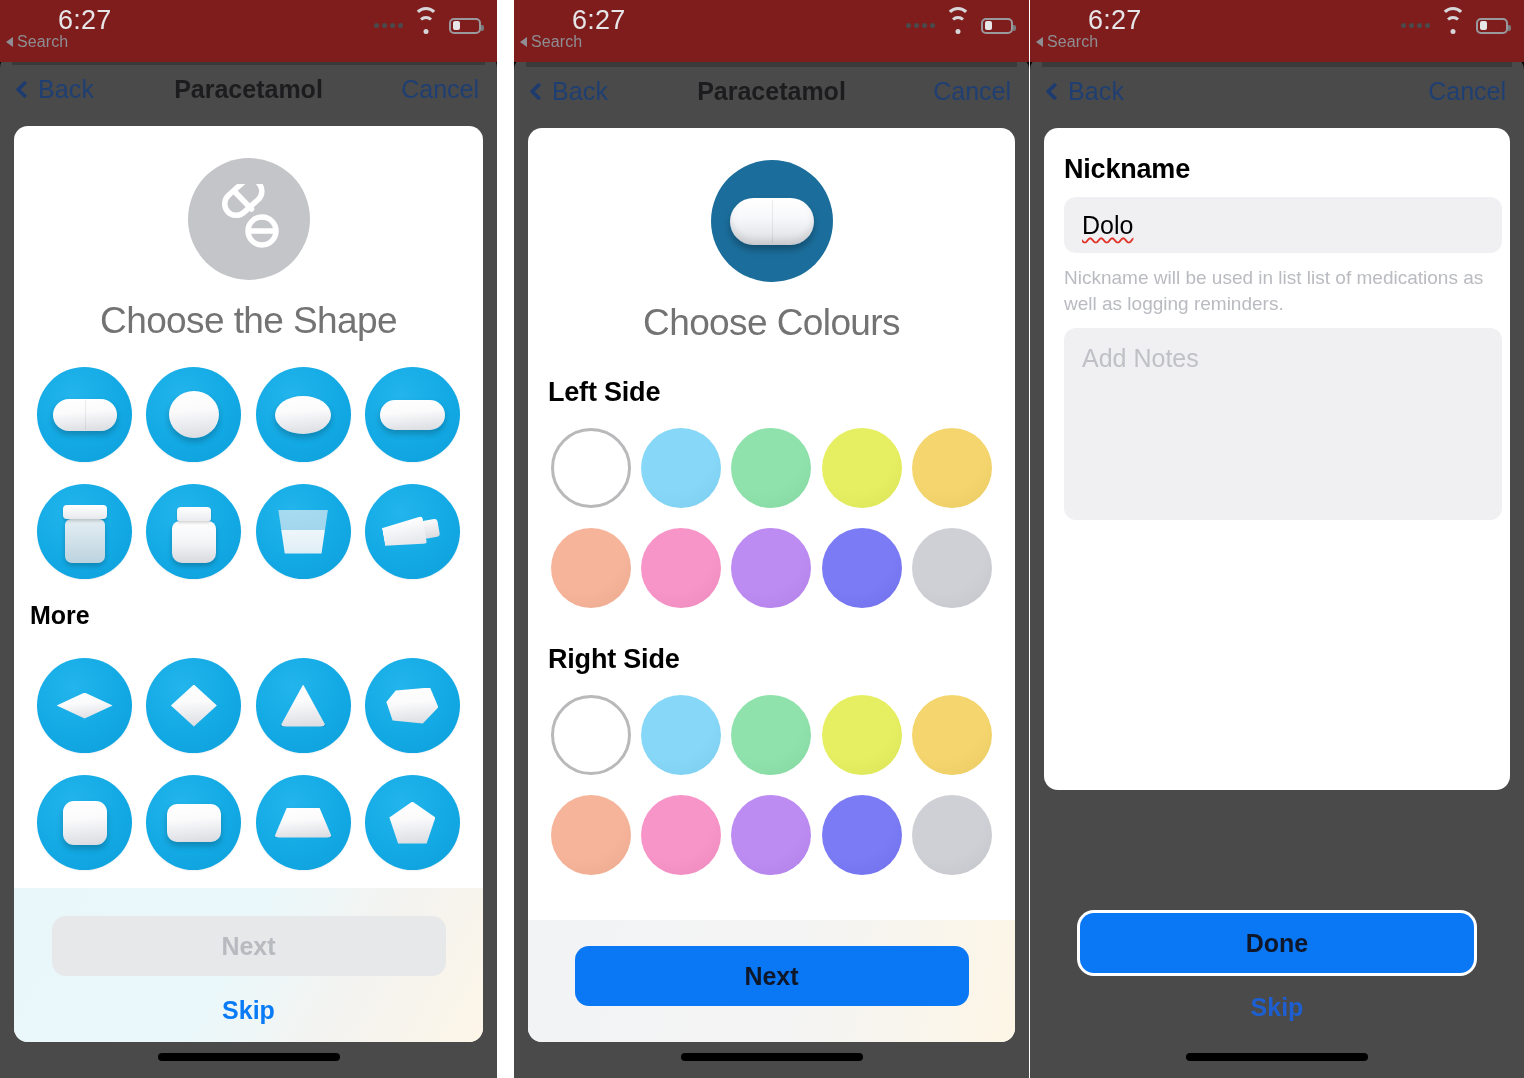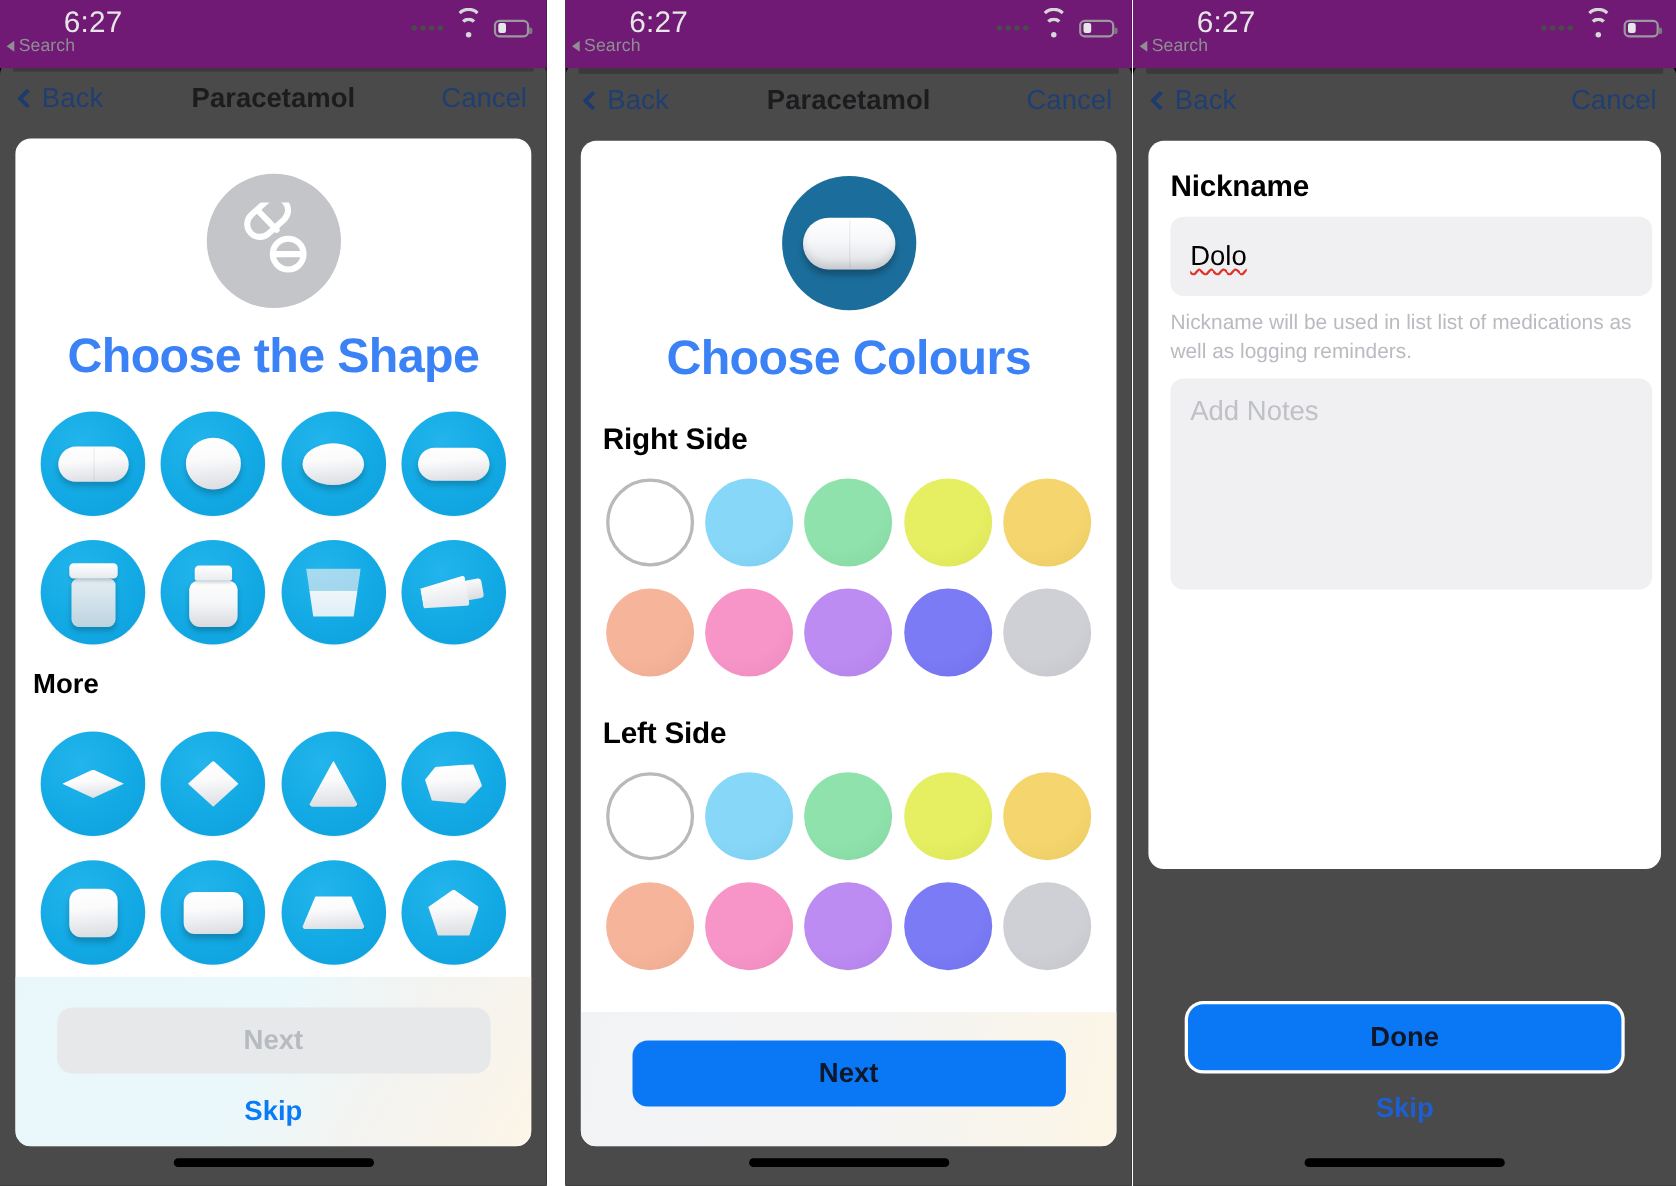--- a/index.html
+++ b/index.html
@@ -31,7 +31,7 @@
   
   .statusbar {
     position: absolute; top: 0; left: 0; right: 0; height: 62px;
-    background: #701a75; color: #e9e9ea; z-index: 40;
+    background: #7f1d1d; color: #e9e9ea; z-index: 40;
   }
   .sb-time {
     position: absolute; left: 58px; top: 5px;

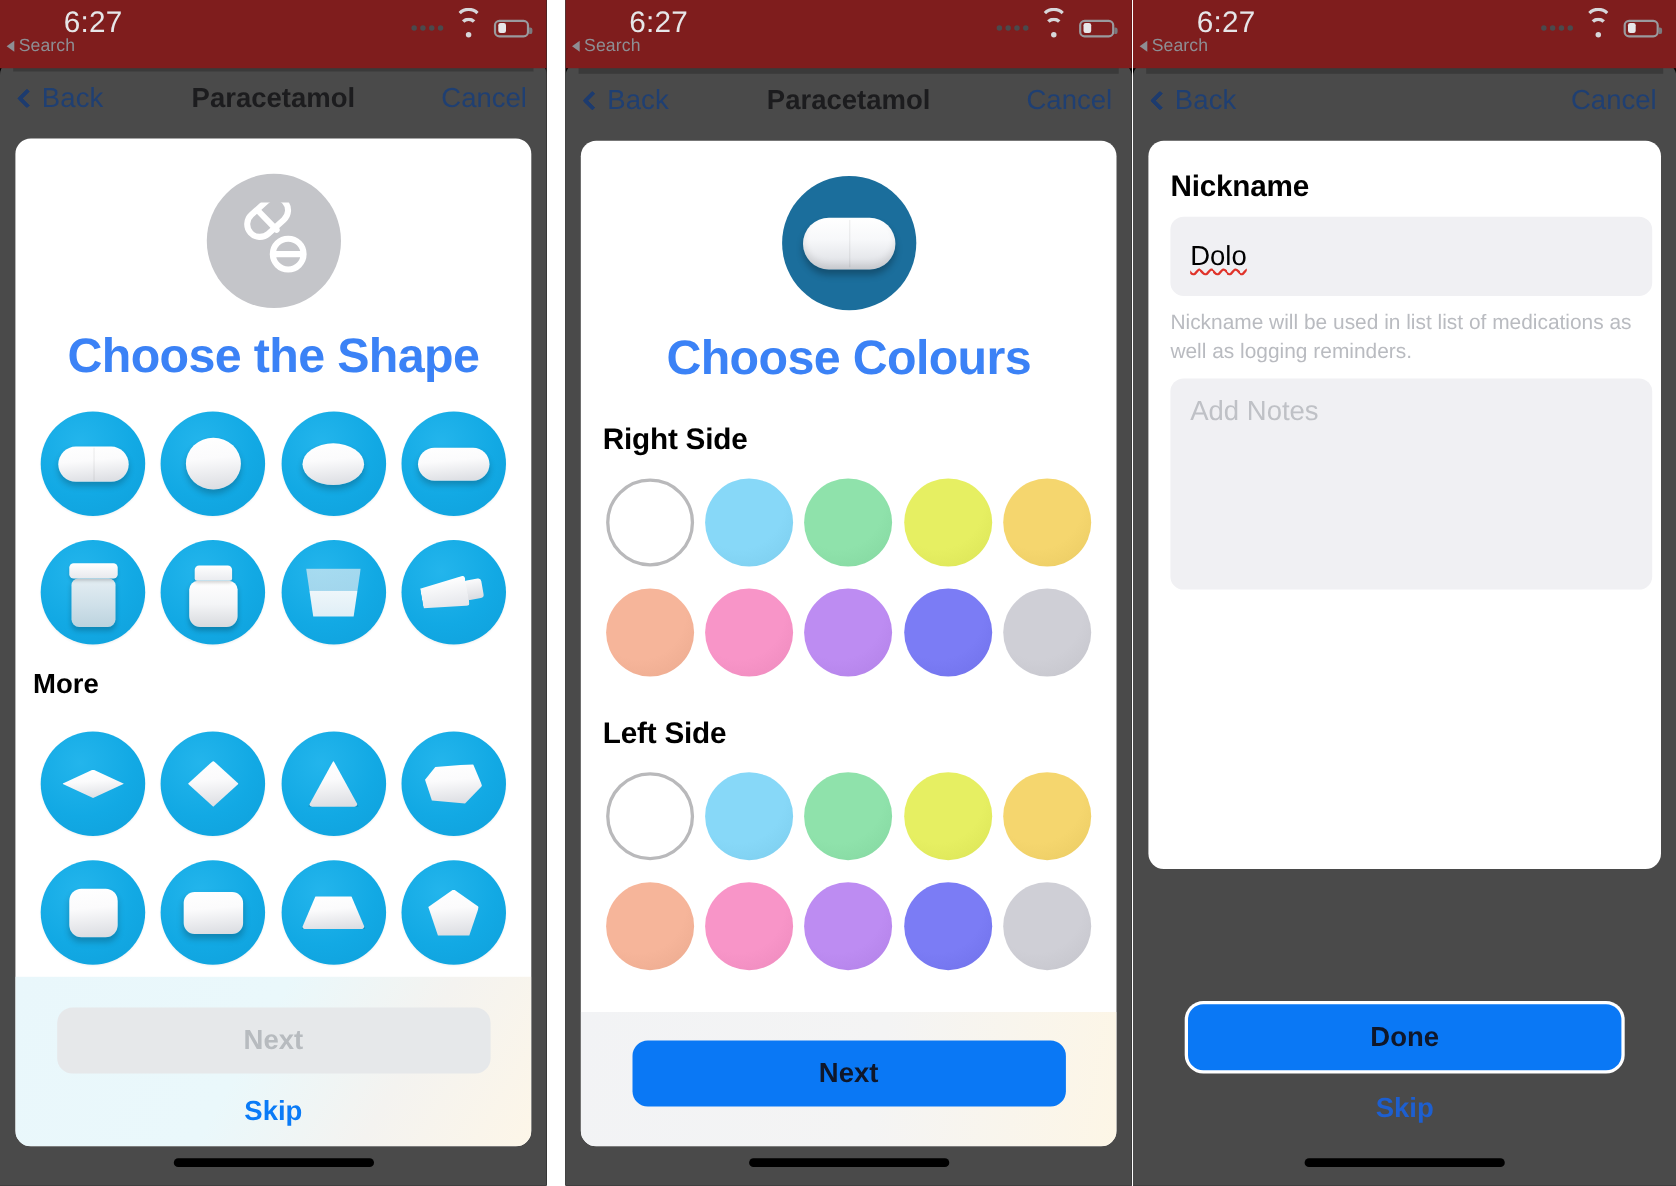--- a/index.html
+++ b/index.html
@@ -275,7 +275,7 @@
   .form { padding: 26px 8px 0 20px; }
   .field-label { font-size: 27px; font-weight: 800; color: #000; letter-spacing: -0.2px; }
   .text-input {
-    margin-top: 12px; height: 72px; border-radius: 12px;
+    margin-top: 12px; height: 56px; border-radius: 12px;
     background: #f0f0f3; display: flex; align-items: center;
     padding: 0 18px; font-size: 25px; color: #000;
   }

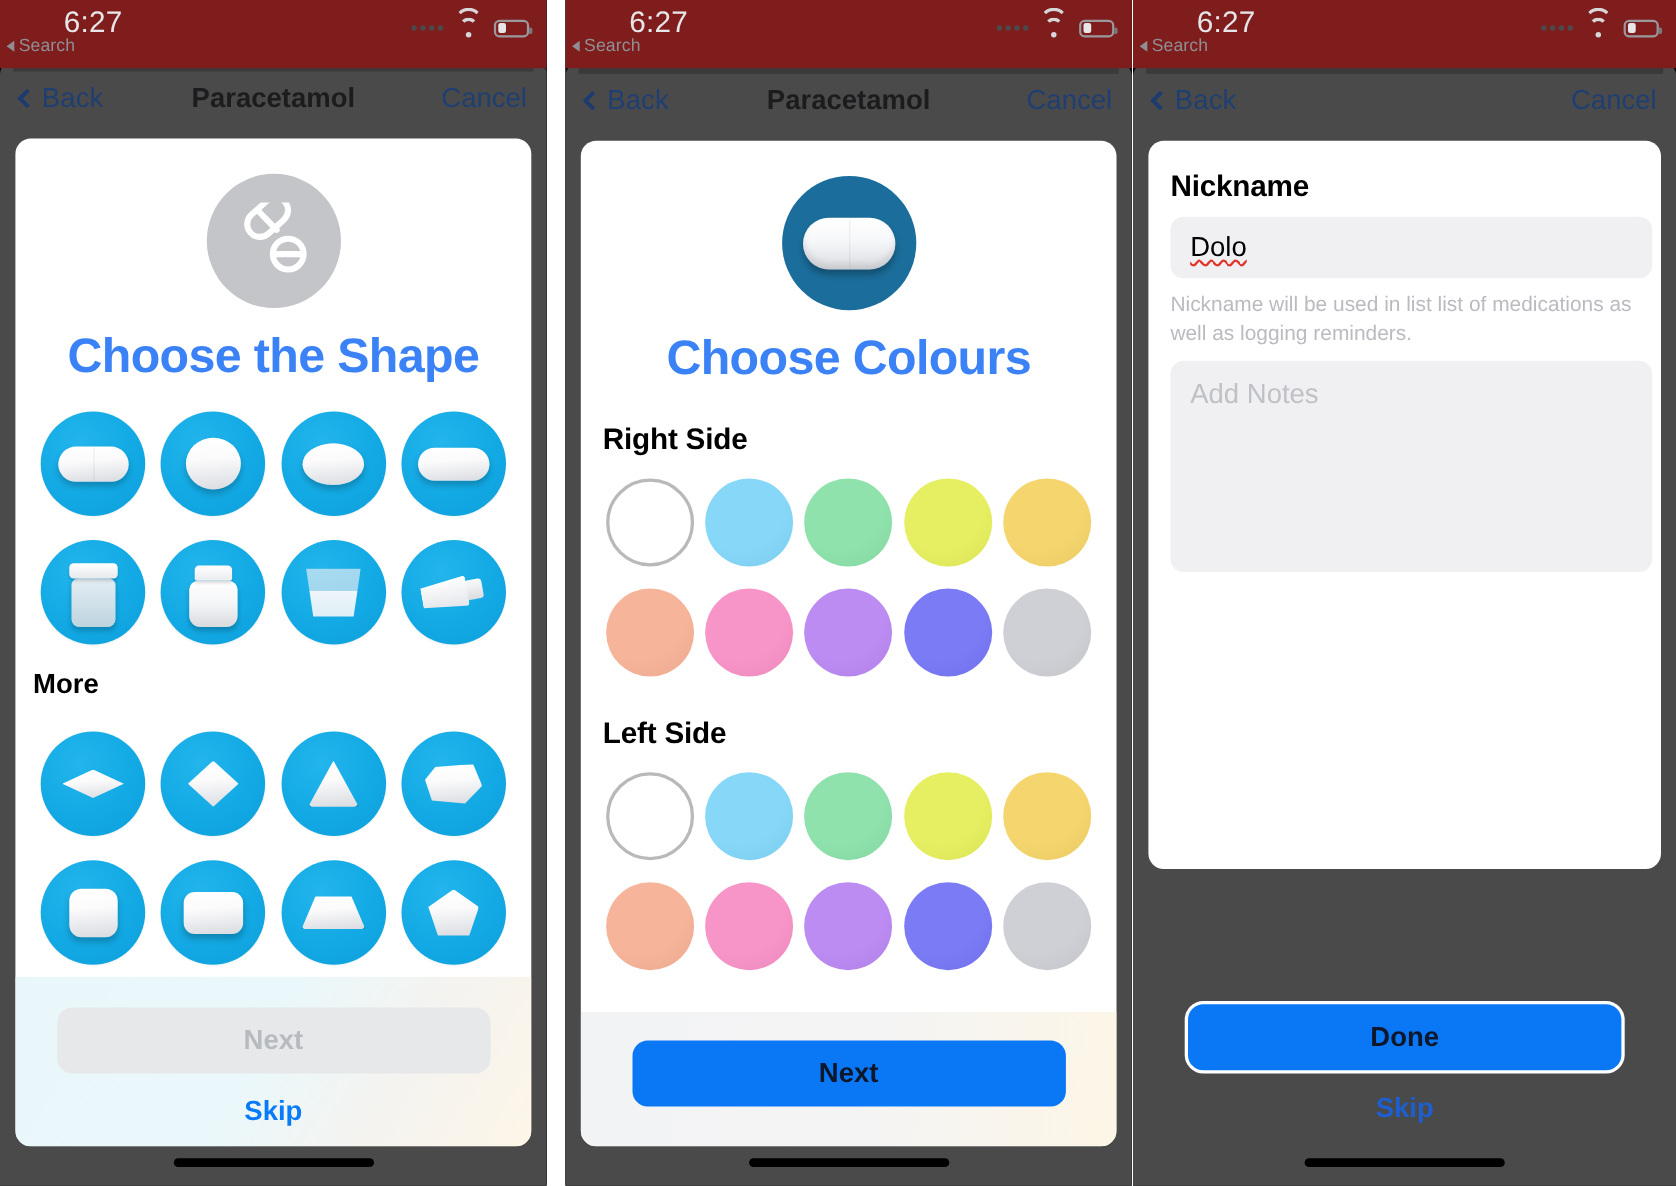--- a/index.html
+++ b/index.html
@@ -119,7 +119,7 @@
   .hero-circle.grey { background: #c4c5c9; }
   .hero-circle.blue { background: #1b6e9c; }
   .hero-title {
-    font-size: 44px; font-weight: 700; color: #3b82f6; letter-spacing: -0.6px;
+    font-size: 37px; font-weight: 400; color: #737373; letter-spacing: -0.6px;
     margin-top: 22px; line-height: 1;
   }
 

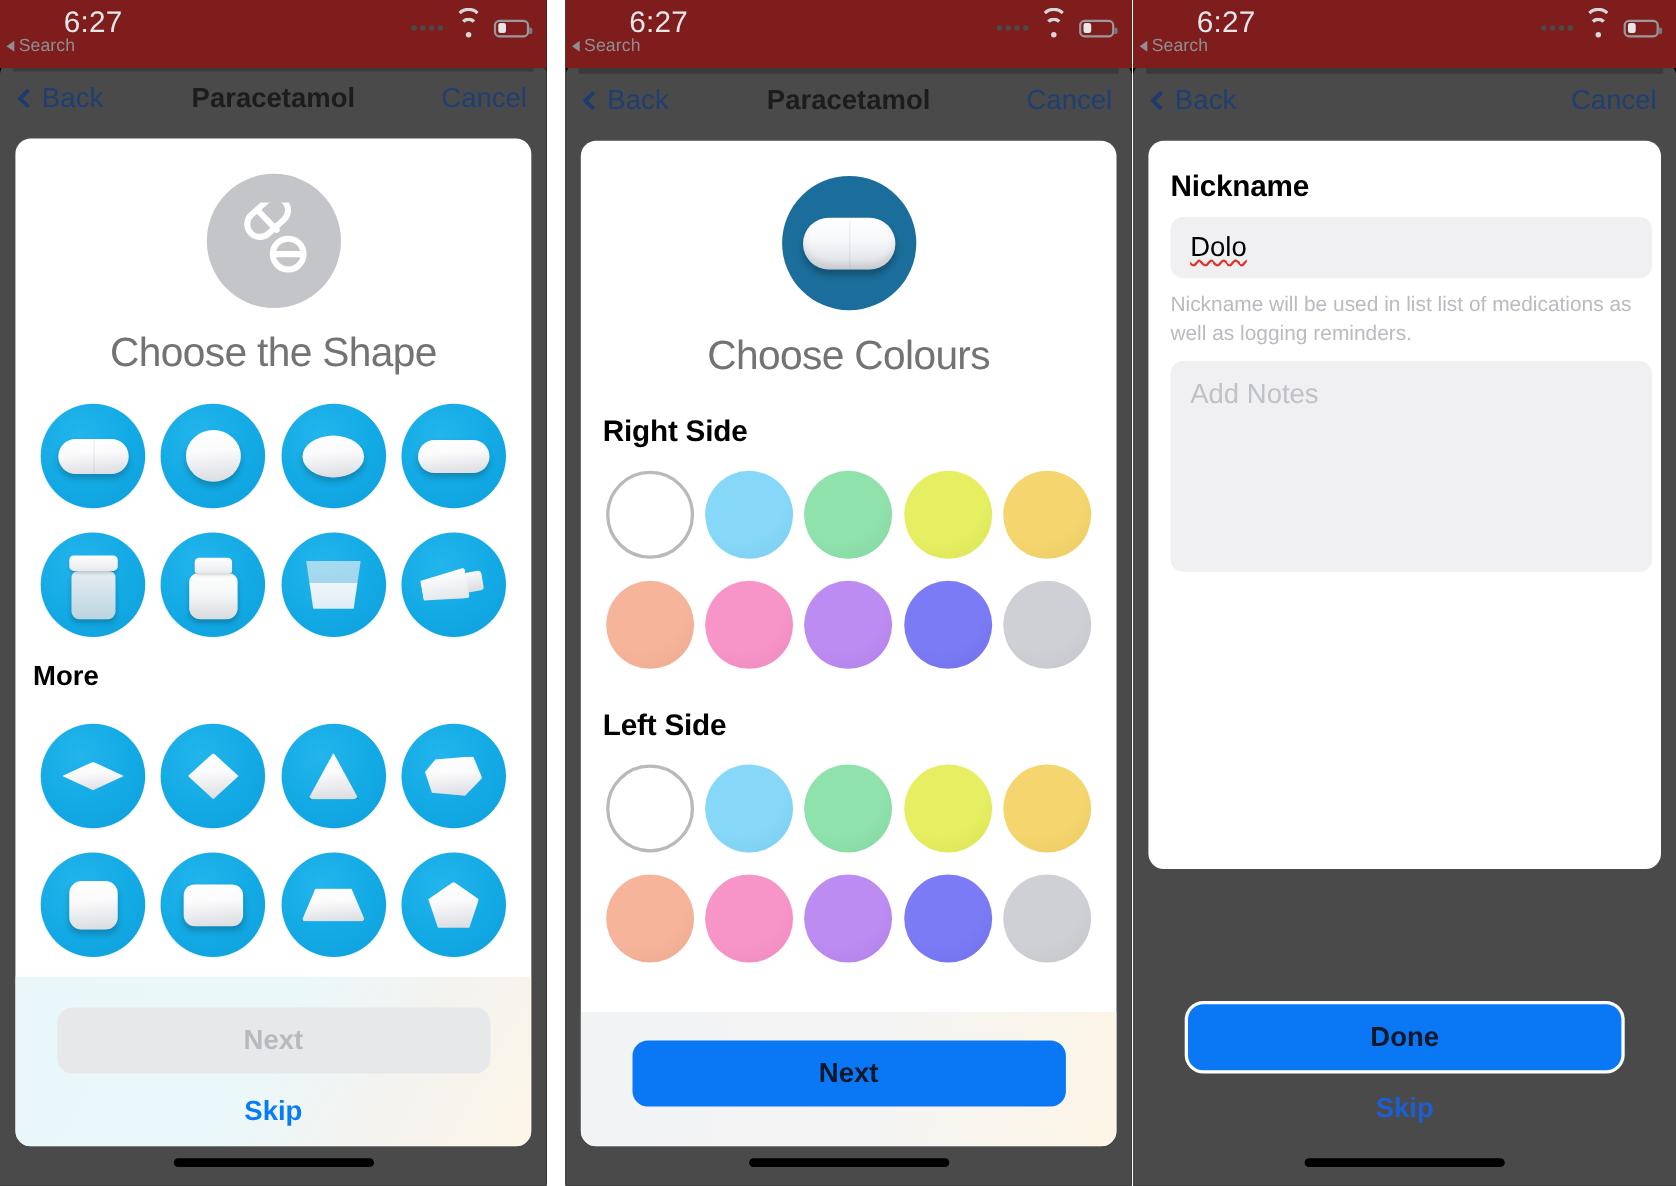--- a/index.html
+++ b/index.html
@@ -476,7 +476,7 @@
         </div>
 
         <div style="margin-top:36px">
-          <div class="section-label">Right Side</div>
+          <div class="section-label">Left Side</div>
           <div class="swatch-rows">
             <div class="swatch-row">
               <div class="swatch white"></div>
@@ -496,7 +496,7 @@
         </div>
 
         <div style="margin-top:36px">
-          <div class="section-label">Left Side</div>
+          <div class="section-label">Right Side</div>
           <div class="swatch-rows">
             <div class="swatch-row">
               <div class="swatch white"></div>

